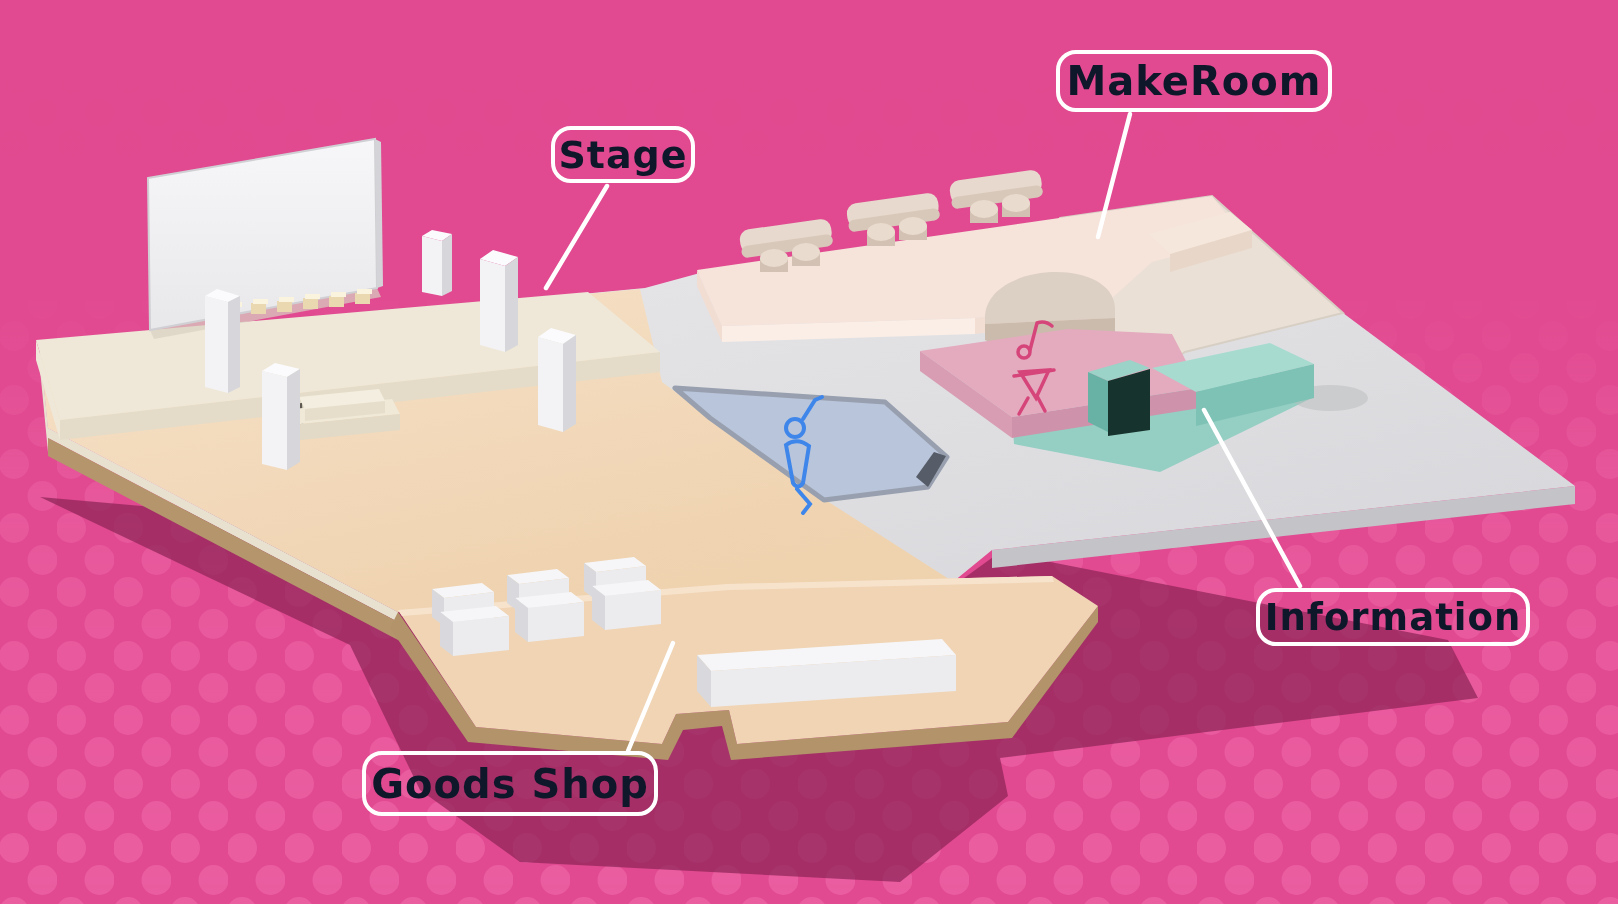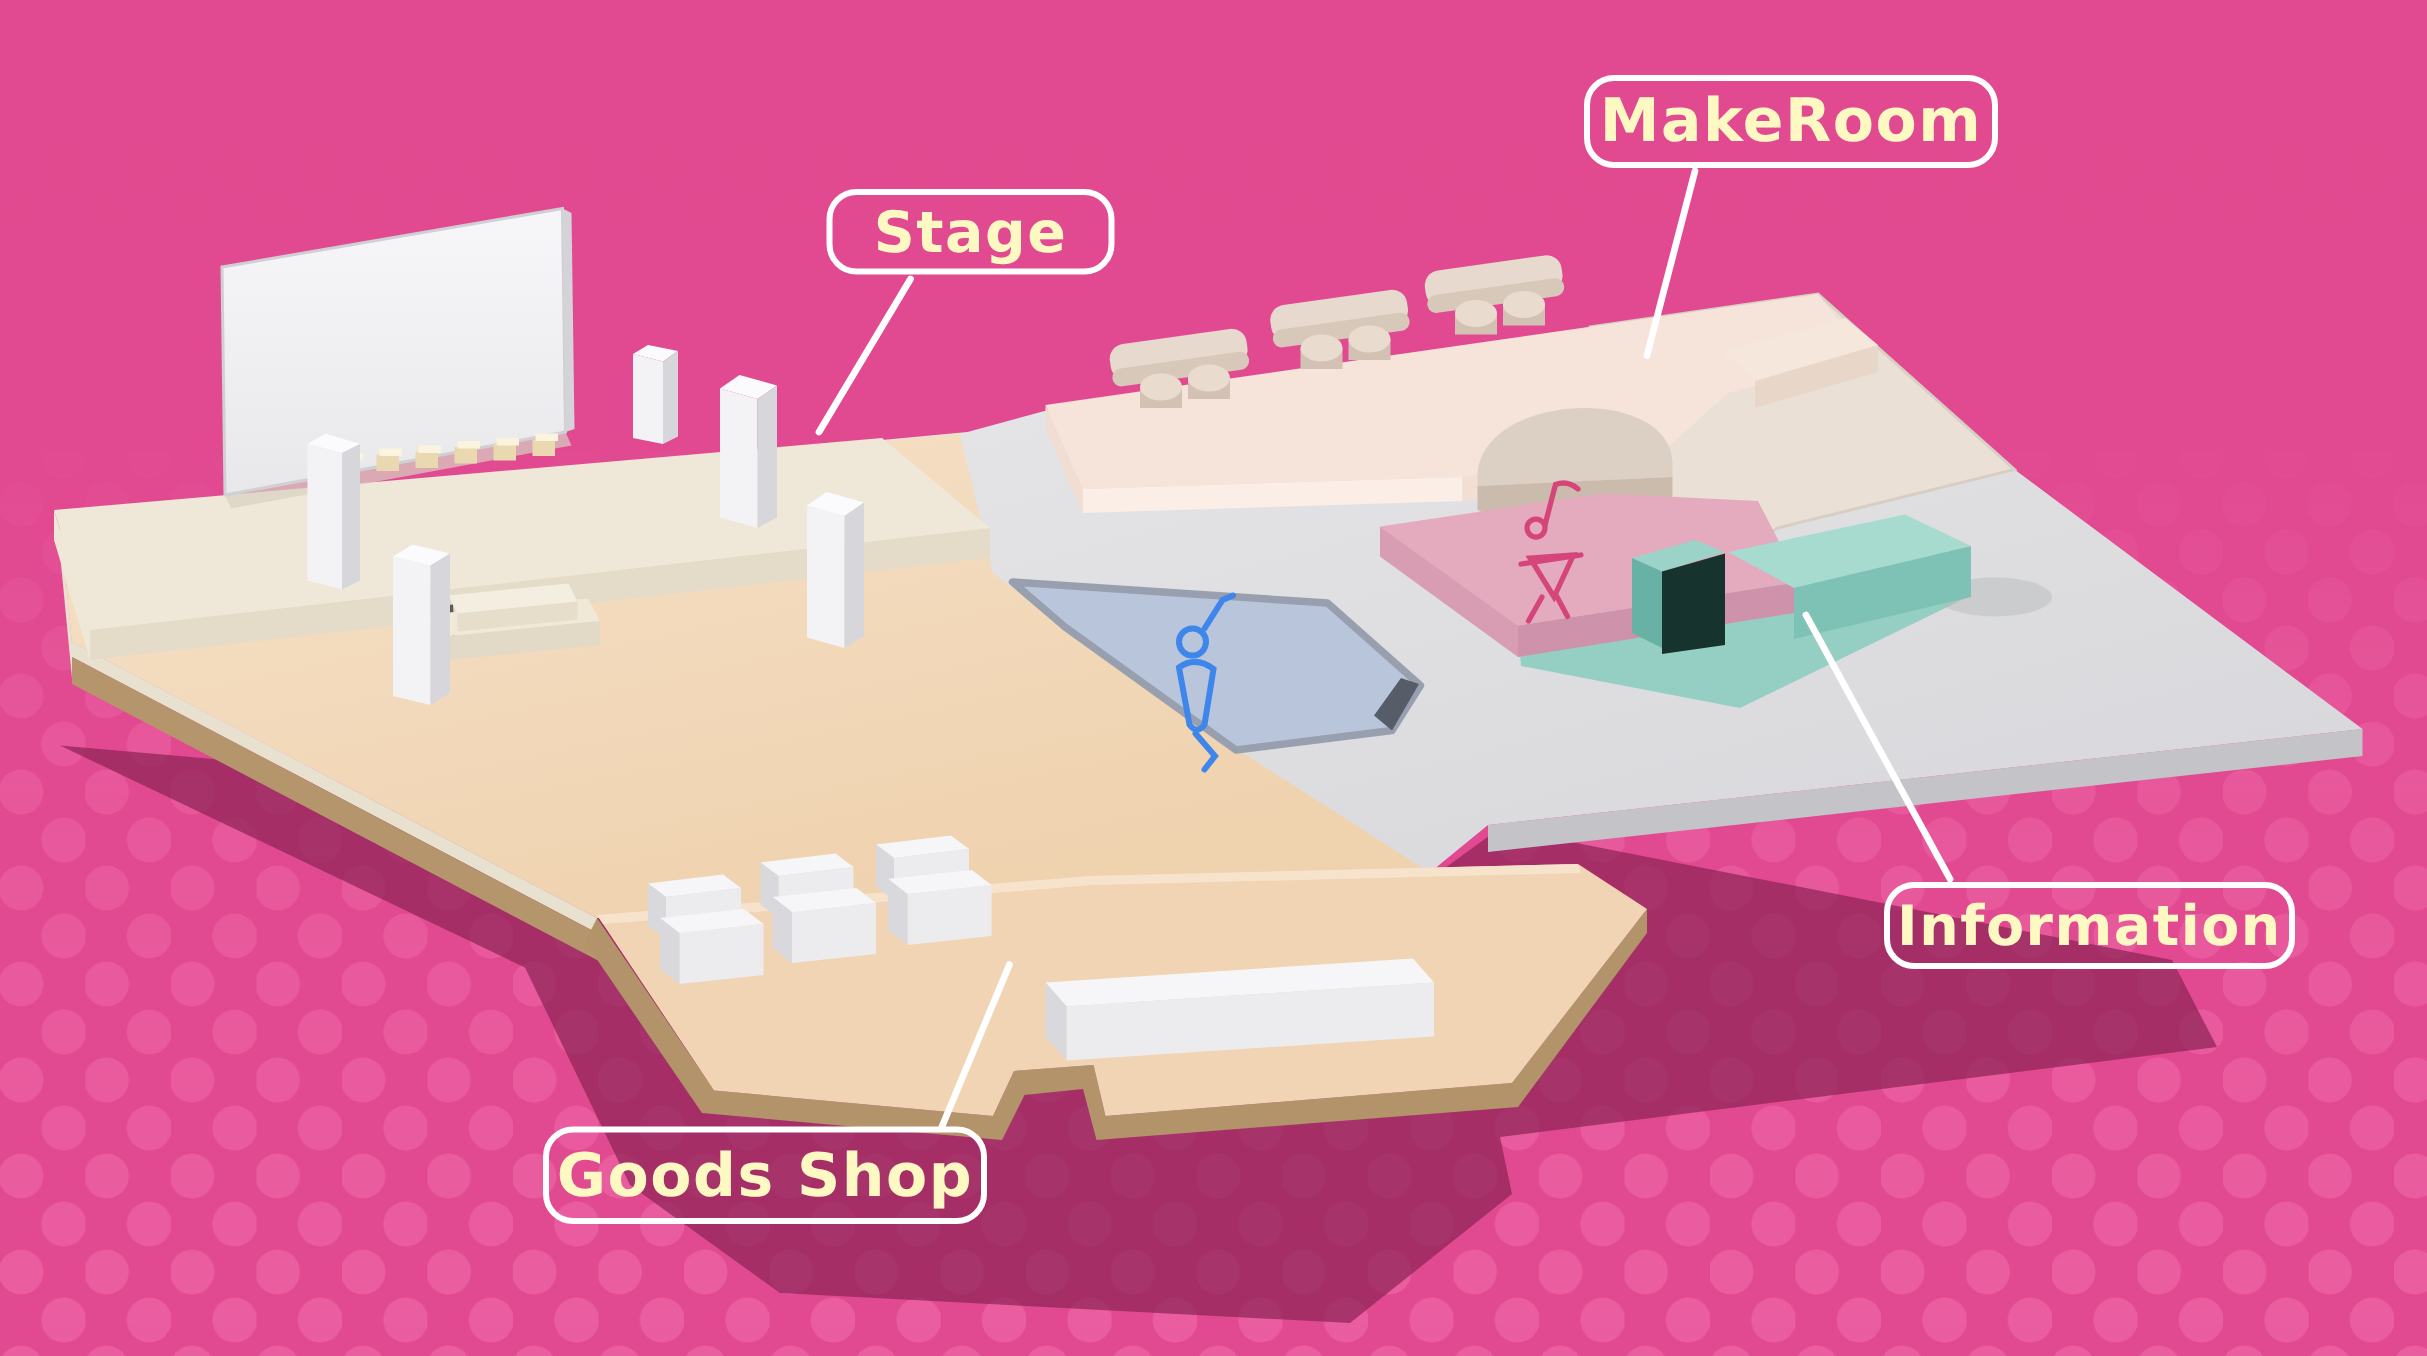--- a/index.html
+++ b/index.html
@@ -10,7 +10,7 @@
   .scene-svg{position:absolute;left:0;top:0;width:1618px;height:904px;display:block;}
   .callout{
     position:absolute;border:4px solid #ffffff;border-radius:20px;
-    color:#fef9c3;display:flex;align-items:center;justify-content:center;
+    color:#0f172a;display:flex;align-items:center;justify-content:center;
     font-weight:bold;letter-spacing:1px;background:transparent;
     font-family:"DejaVu Sans",sans-serif;box-sizing:border-box;
   }

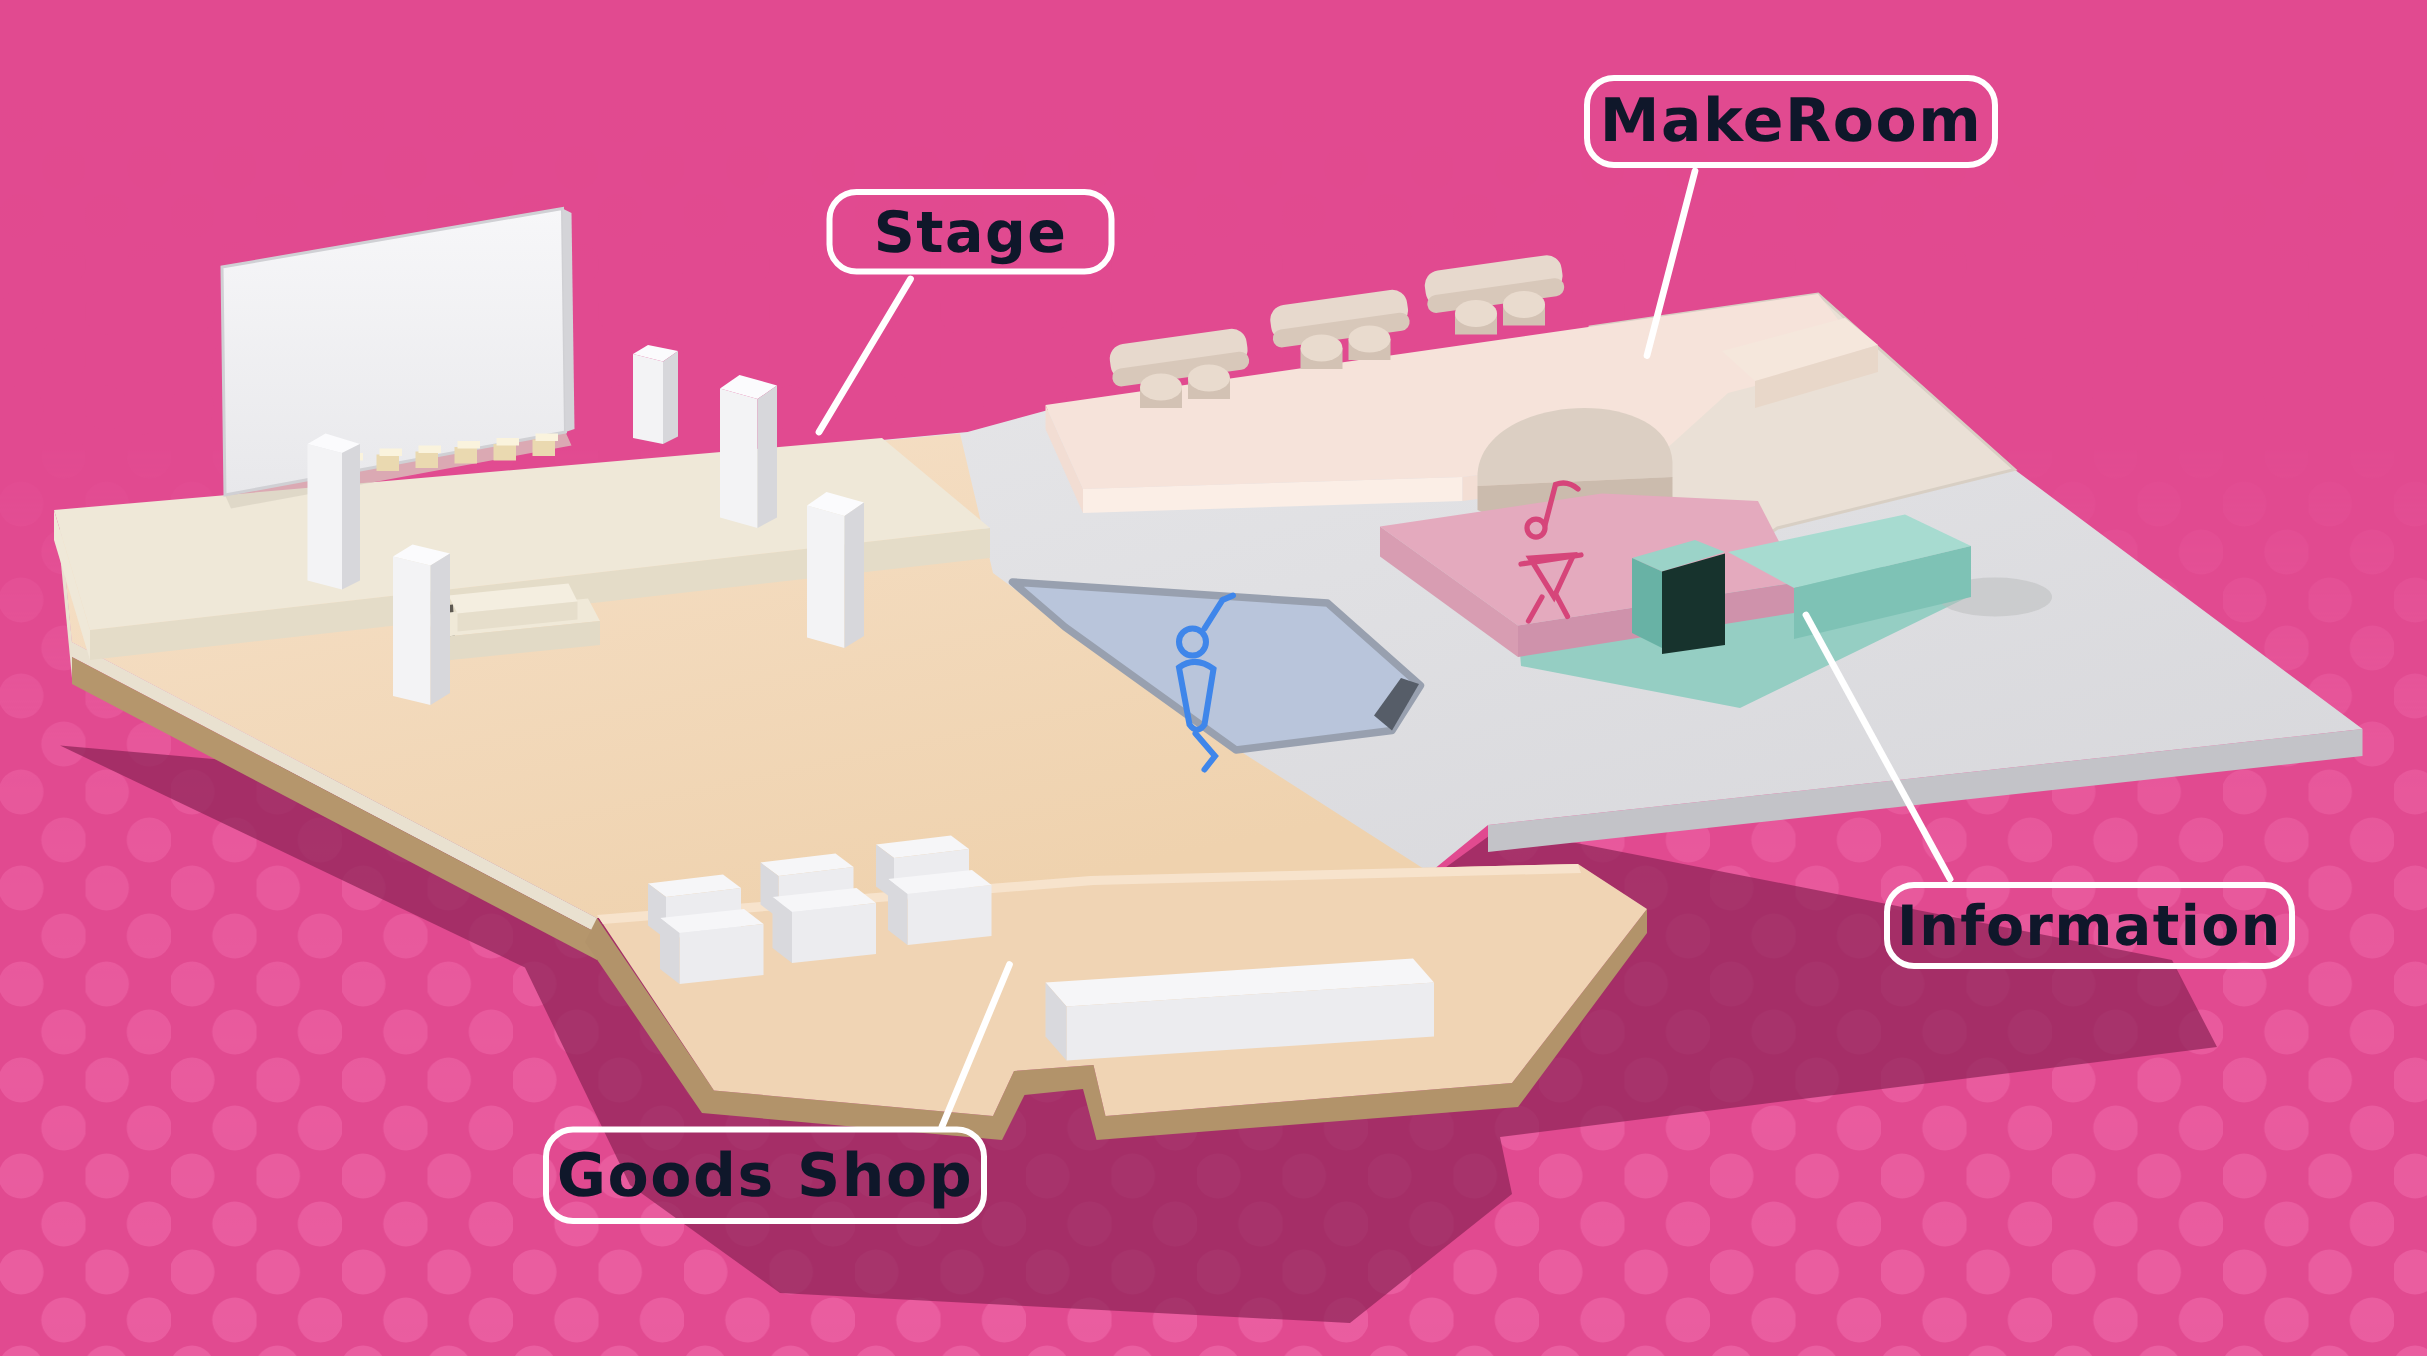--- a/index.html
+++ b/index.html
@@ -14,7 +14,7 @@
     font-weight:bold;letter-spacing:1px;background:transparent;
     font-family:"DejaVu Sans",sans-serif;box-sizing:border-box;
   }
-  .callout-stage{left:551px;top:126px;width:192px;height:57px;font-size:38px;}
+  .callout-stage{left:551px;top:126px;width:144px;height:57px;font-size:38px;}
   .callout-makeroom{left:1056px;top:50px;width:276px;height:62px;font-size:40px;}
   .callout-information{left:1224px;top:588px;width:274px;height:58px;font-size:37px;margin-left:32px;}
   .callout-goods{left:351px;top:751px;width:296px;height:65px;font-size:40px;margin-left:11px;}

